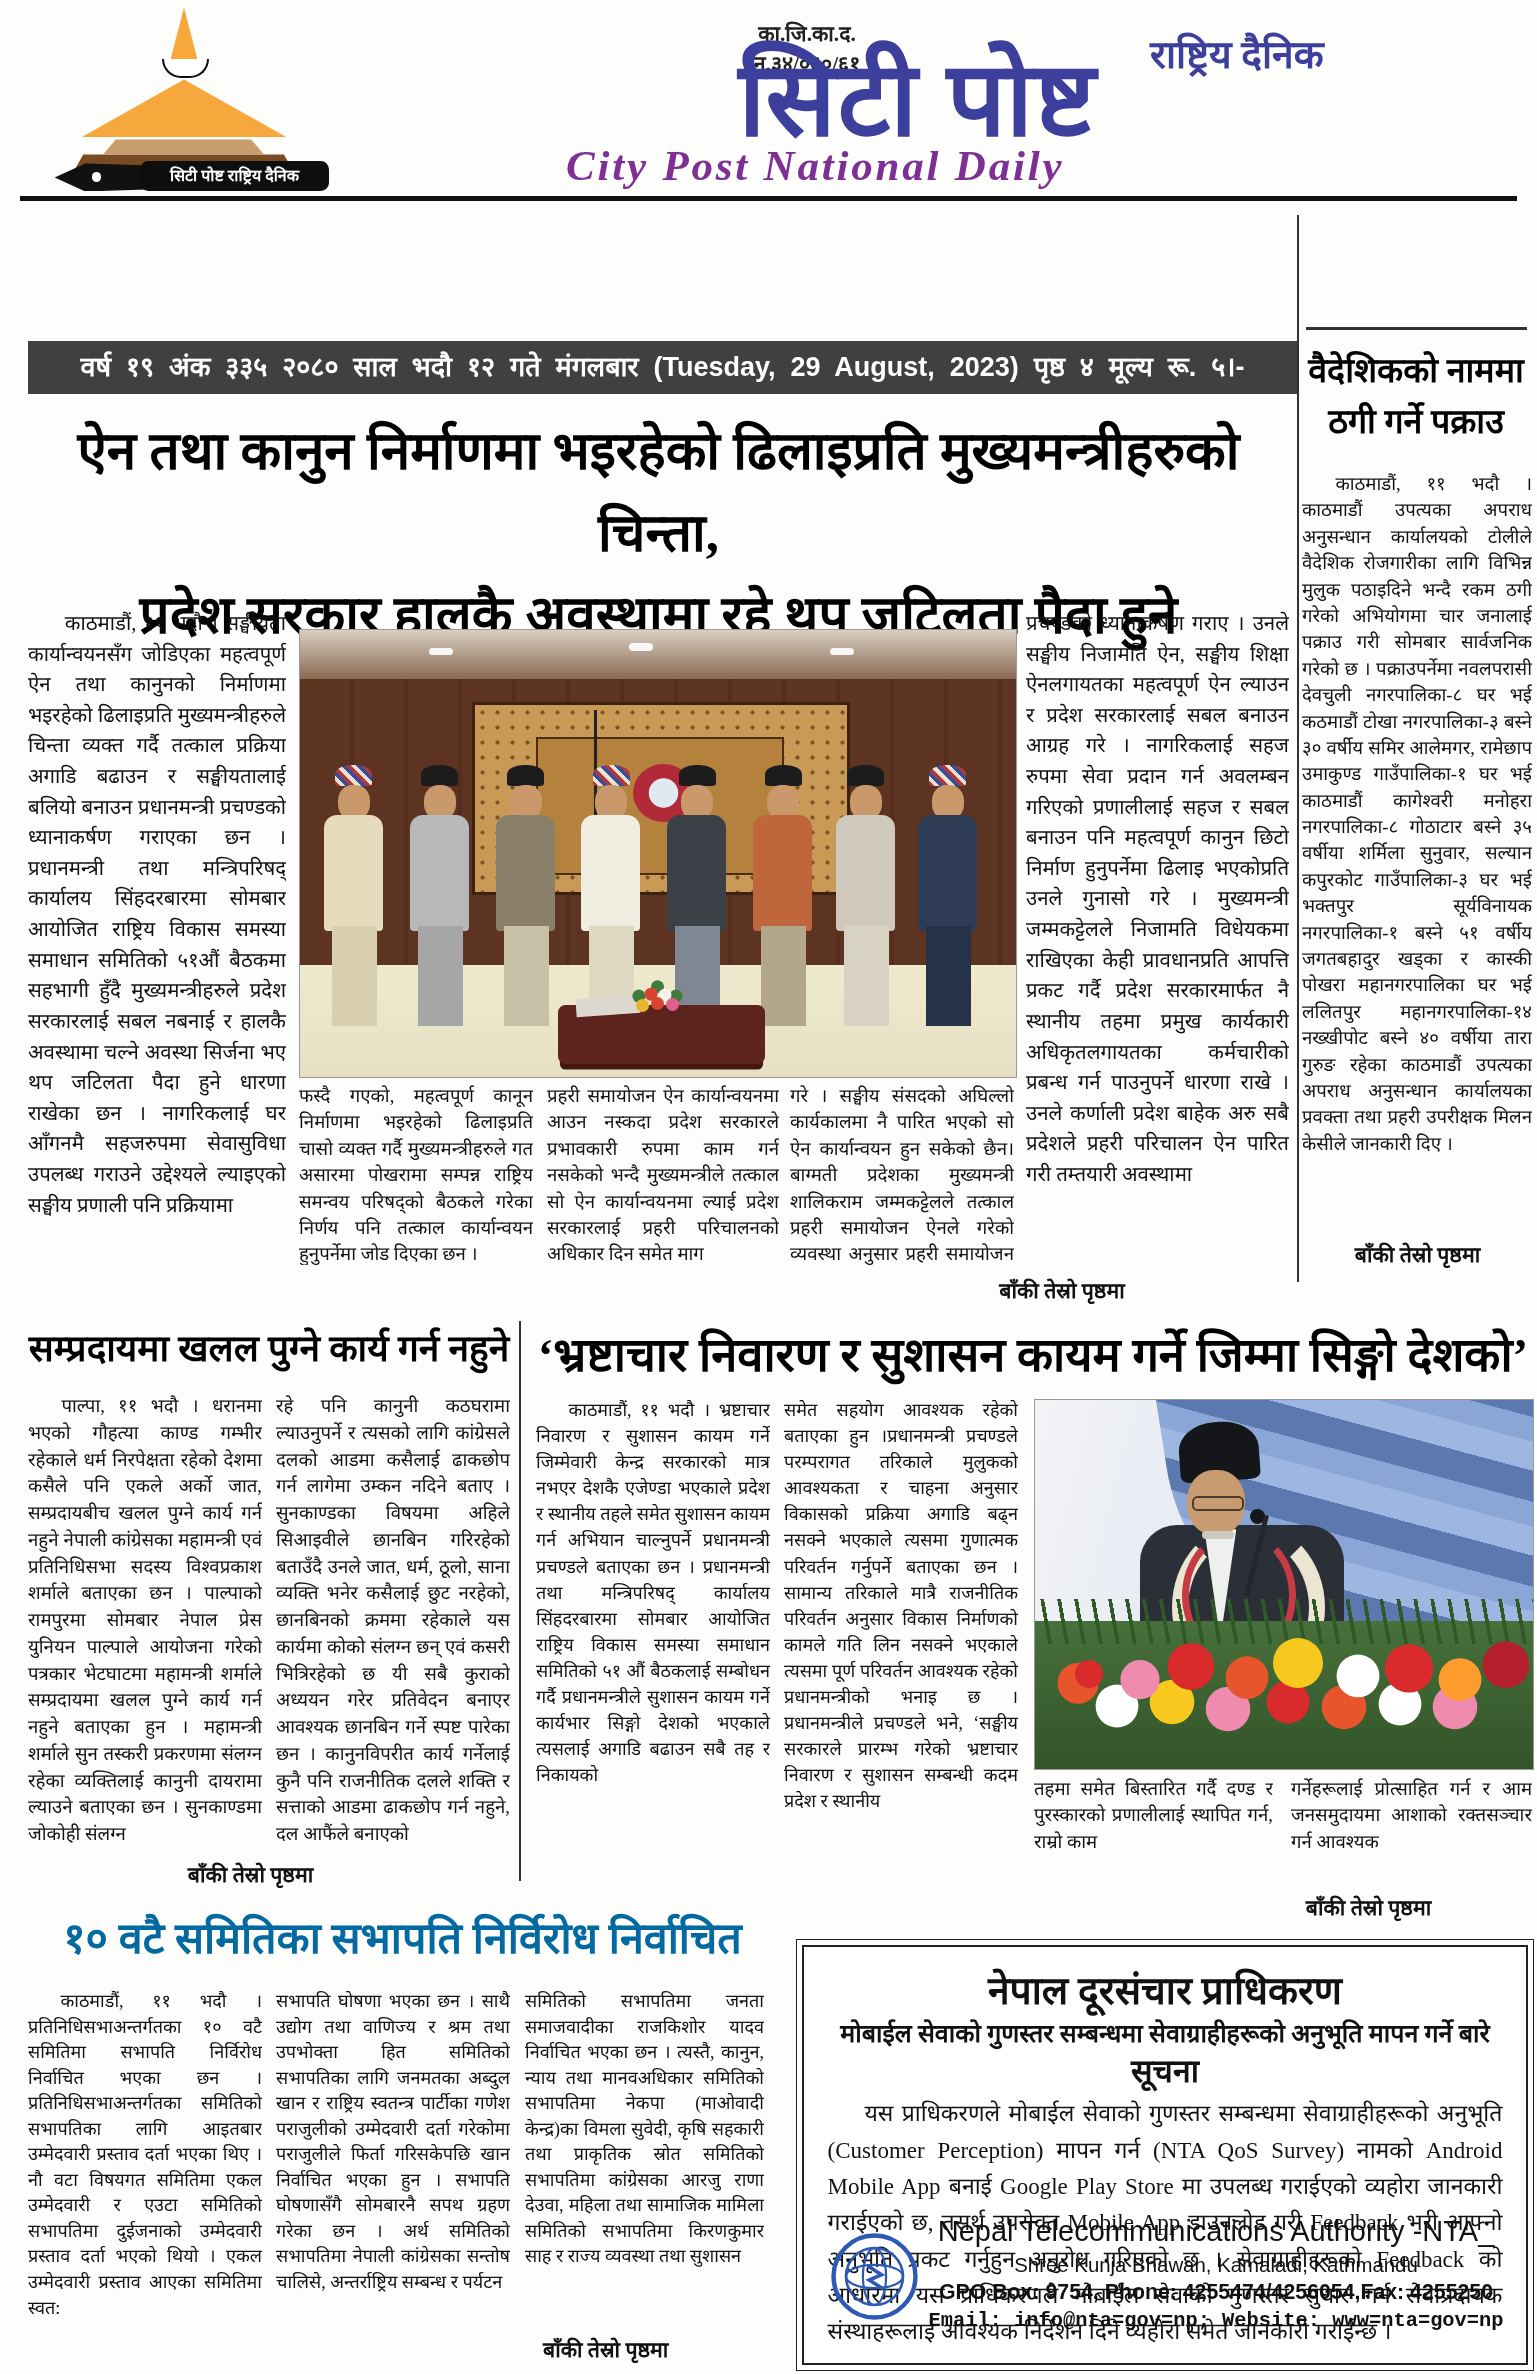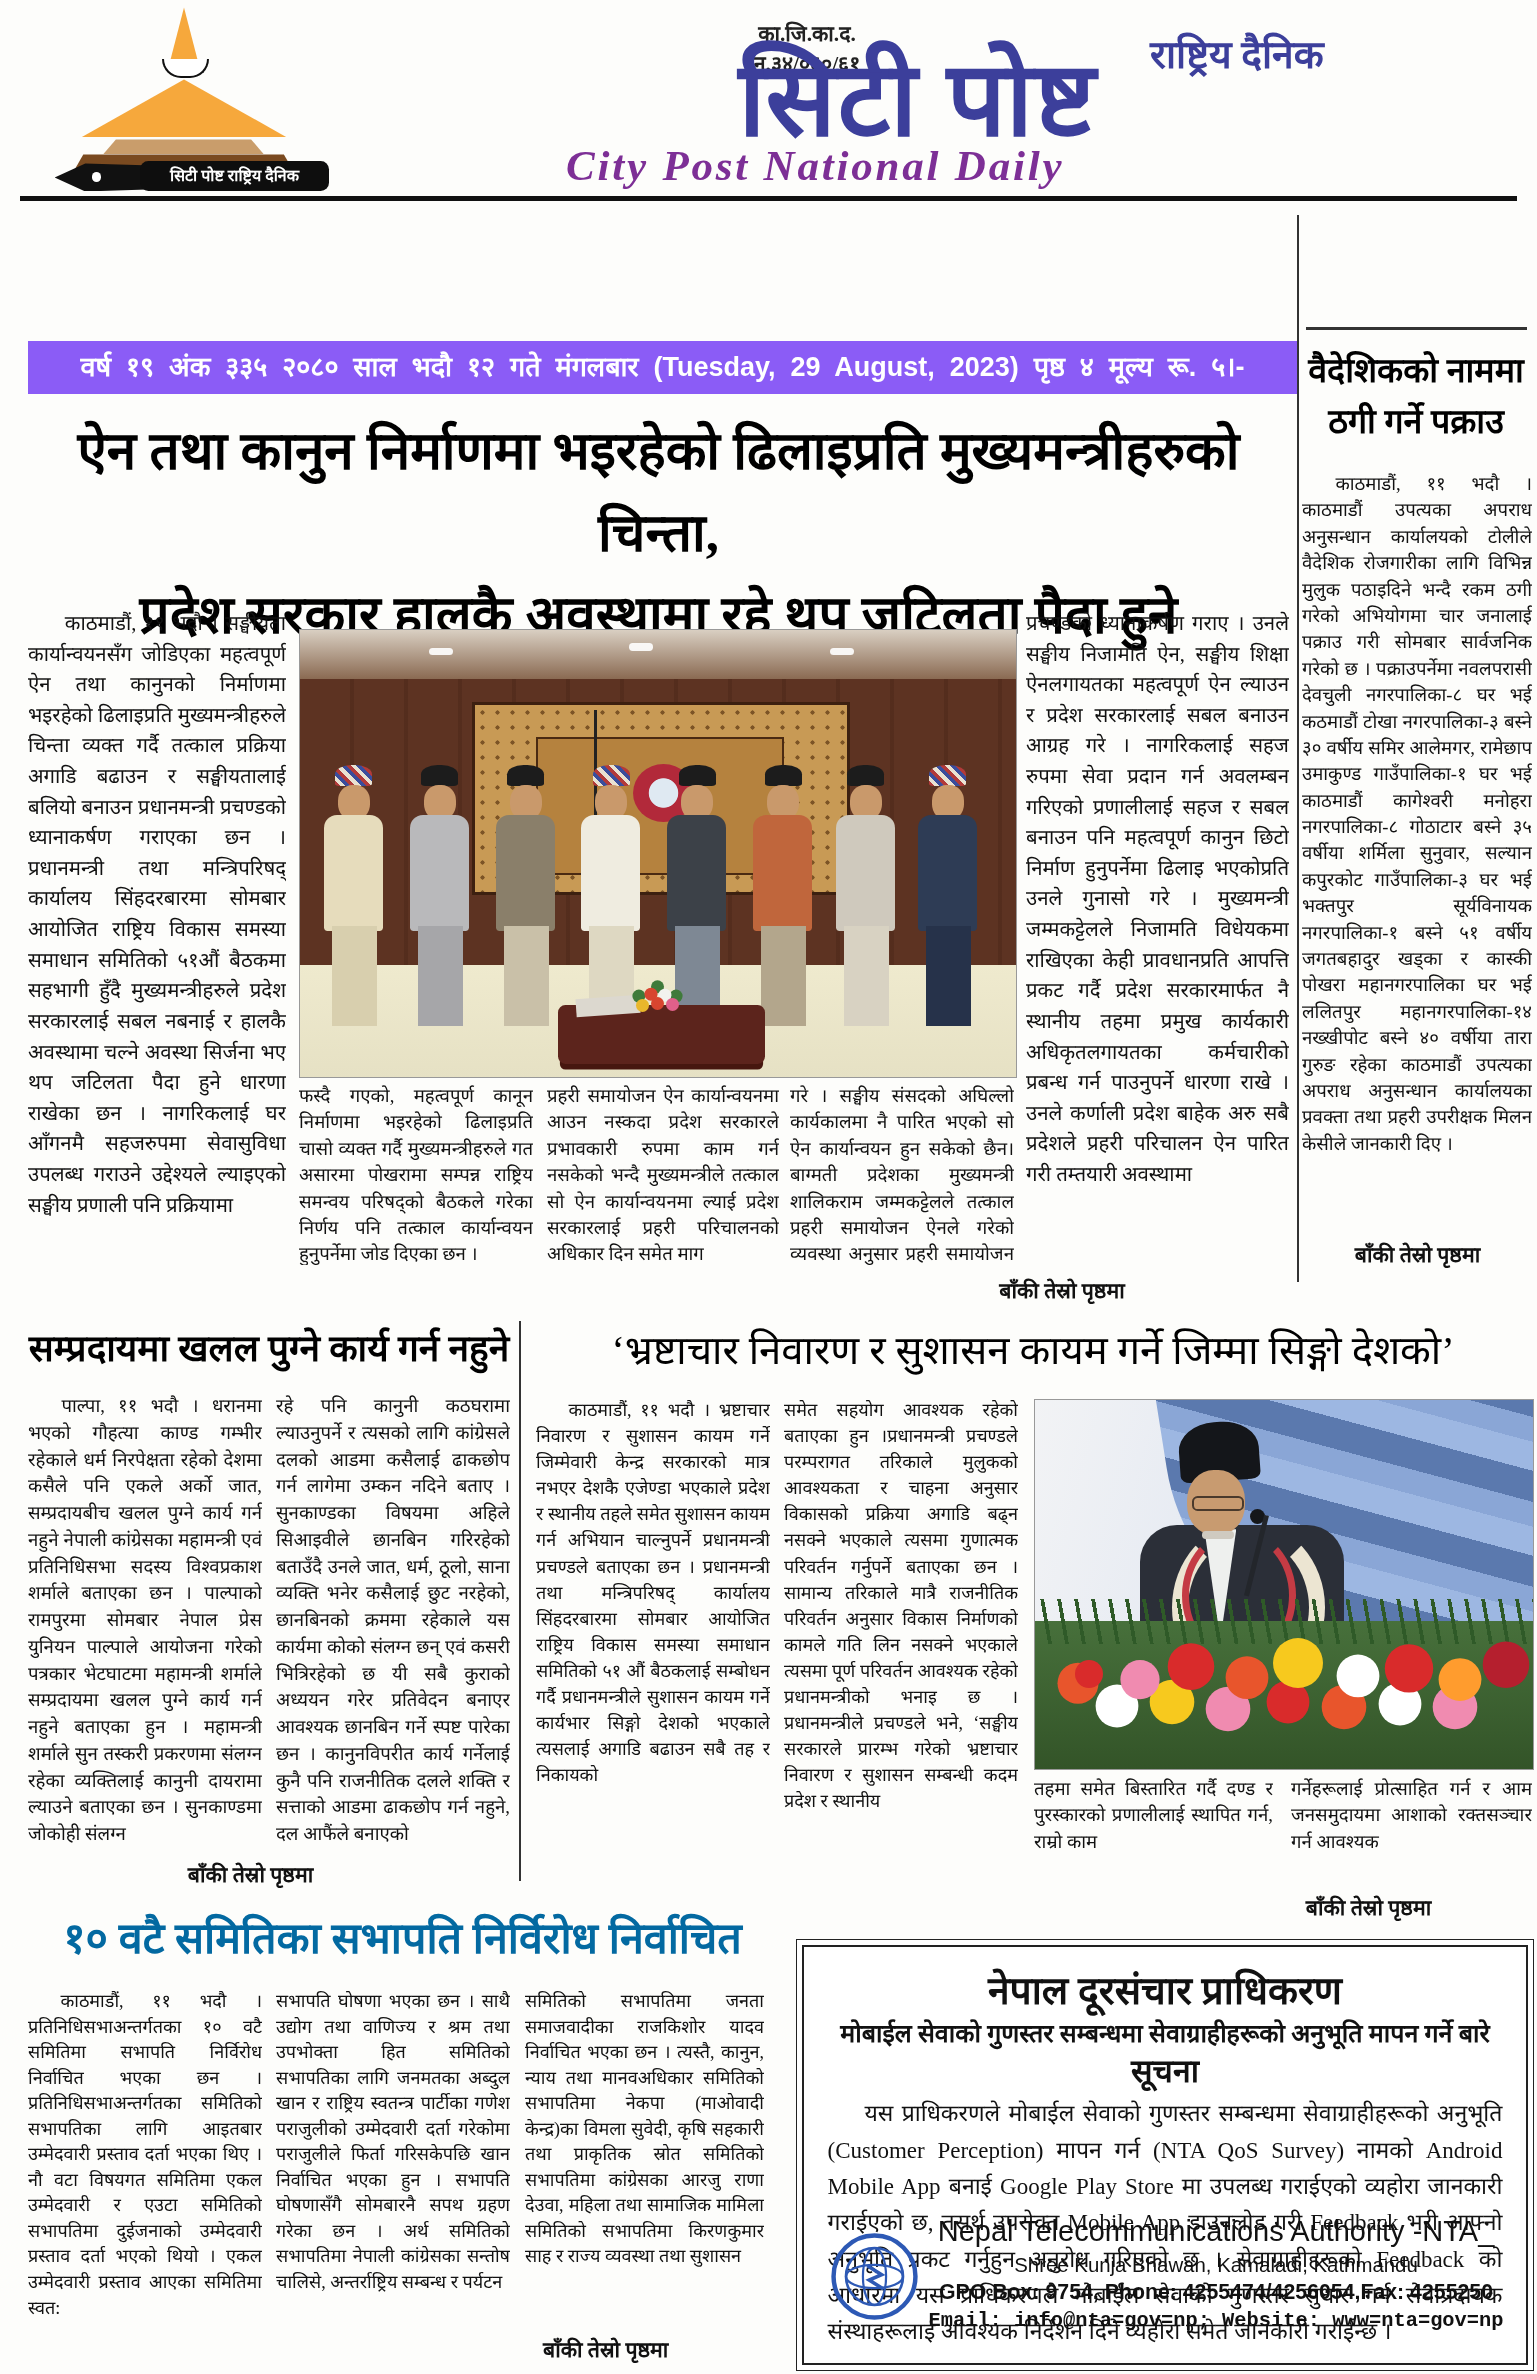--- a/index.html
+++ b/index.html
@@ -38,7 +38,7 @@
       color:#fff;font-size:16px;font-weight:bold;line-height:30px;text-align:center;}
 
   
-  .dateline{background:#8b5cf6;color:#fff;font-size:27px;font-weight:bold;
+  .dateline{background:#404040;color:#fff;font-size:27px;font-weight:bold;
       line-height:53px;text-align:center;word-spacing:7.4px;font-family:"Liberation Sans","DejaVu Sans",sans-serif;}
 
   

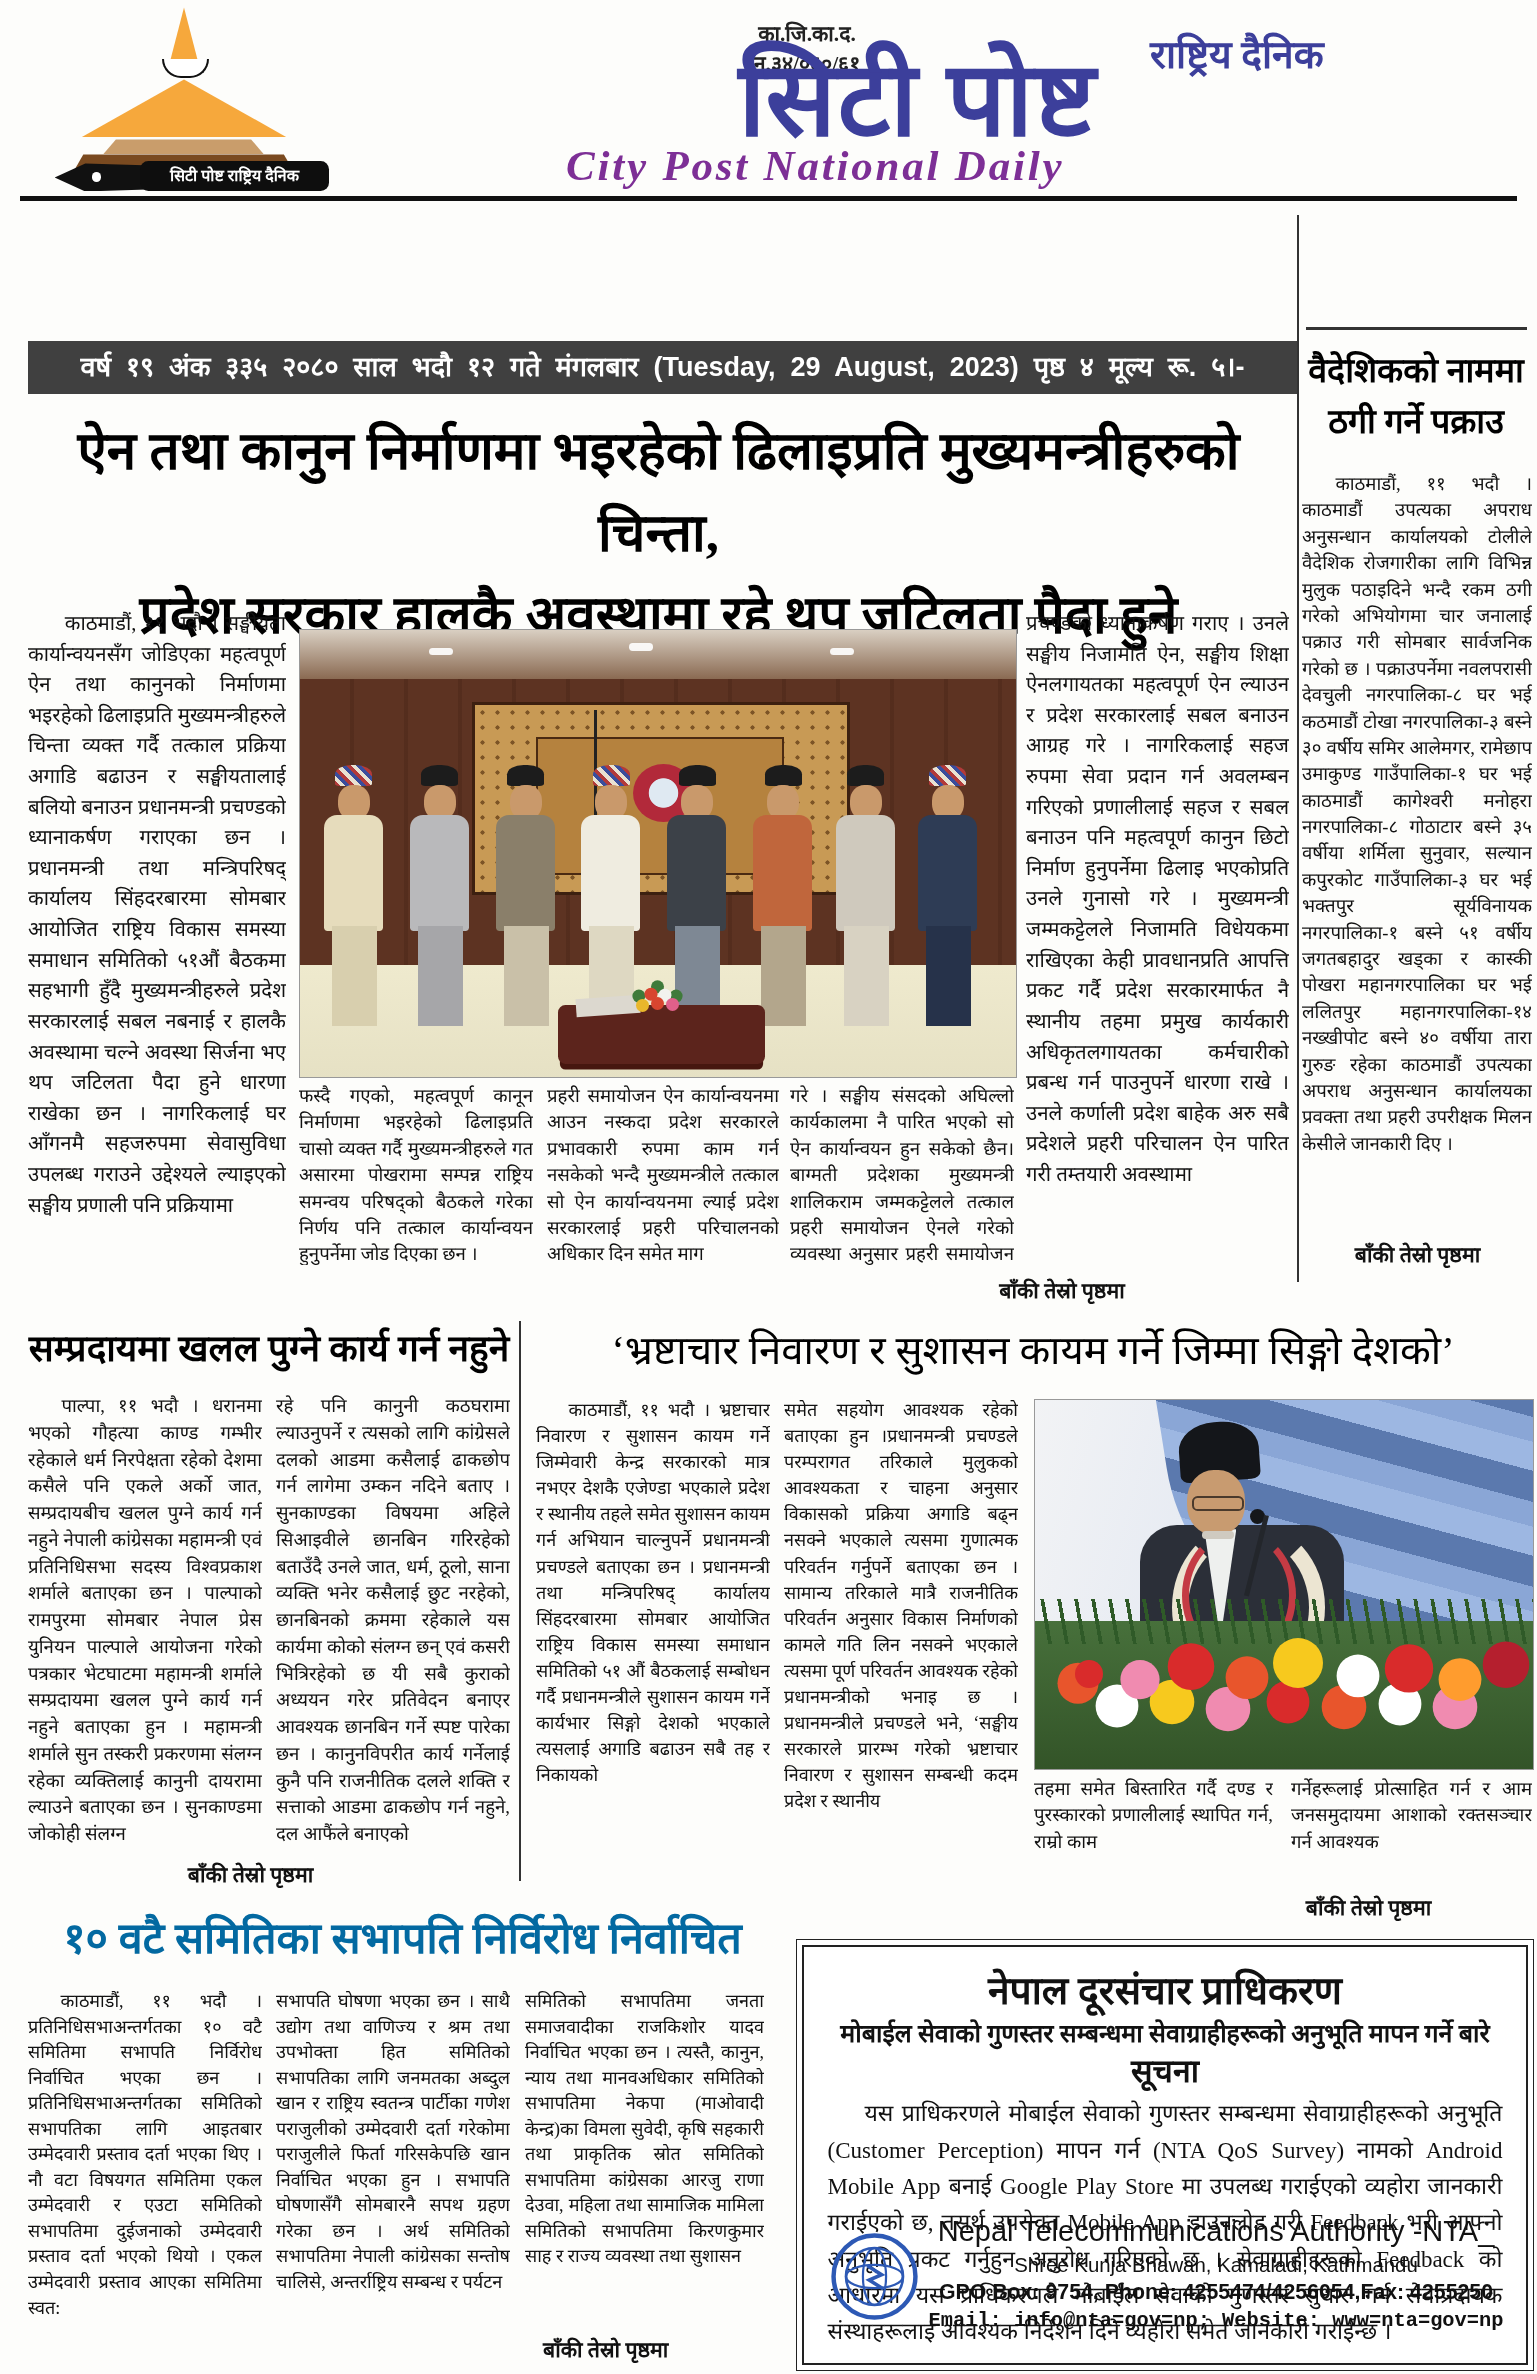--- a/index.html
+++ b/index.html
@@ -48,7 +48,7 @@
   
   .headline-main{font-size:53px;font-weight:800;line-height:1.55;color:#000;}
   .headline-2{font-size:37px;font-weight:800;color:#000;}
-  .headline-3{font-size:40px;font-weight:400;color:#000;}
+  .headline-3{font-size:47px;font-weight:700;color:#000;}
   .headline-4{font-size:43px;font-weight:800;color:#0369a1;}
   .headline-side{font-size:34px;font-weight:800;line-height:1.5;color:#000;}
 

